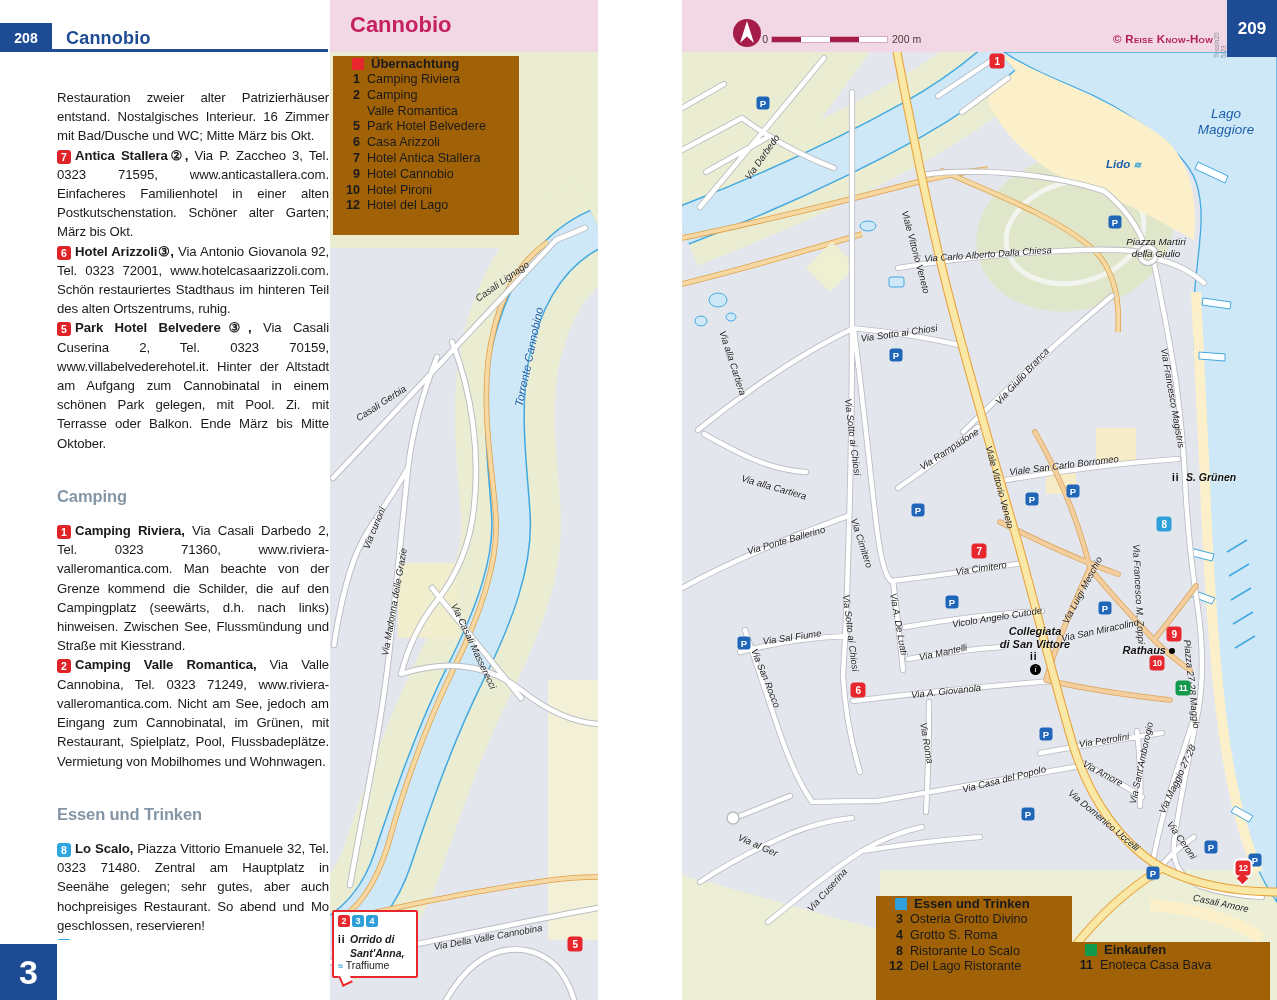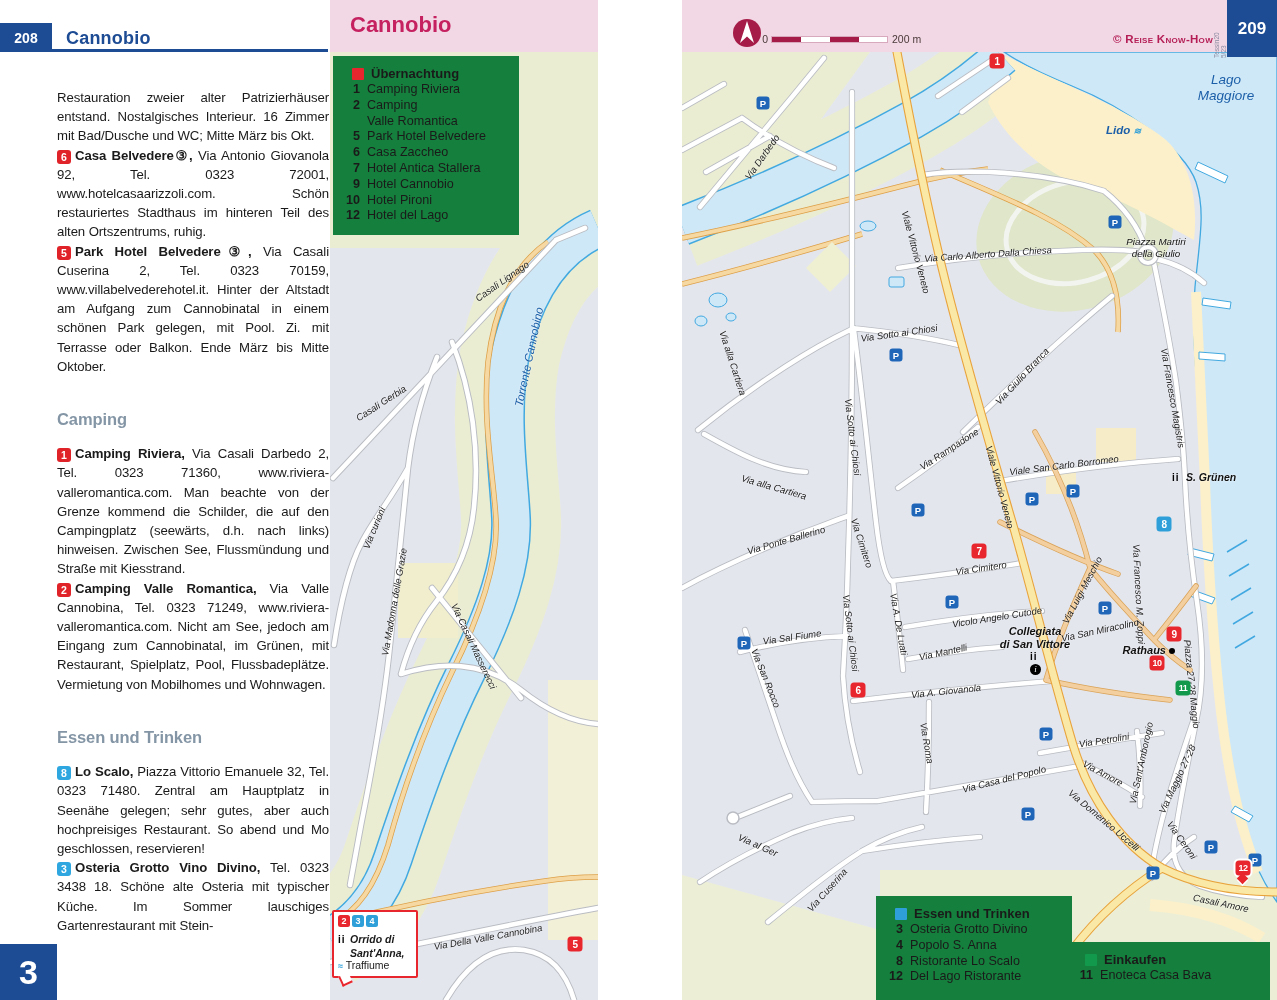--- a/index.html
+++ b/index.html
@@ -39,7 +39,7 @@
   #compass{left:731px;top:17px;}
 
   
-  .legend-box{background:#15803d;z-index:3;padding-top:10px;box-sizing:border-box;}
+  .legend-box{background:#a16207;z-index:3;padding-top:0;box-sizing:border-box;}
   #legend-acc{left:333px;top:56px;width:186px;height:179px;}
   #legend-food{left:876px;top:896px;width:196px;height:104px;}
   #legend-shop{left:1044px;top:942px;width:226px;height:58px;}

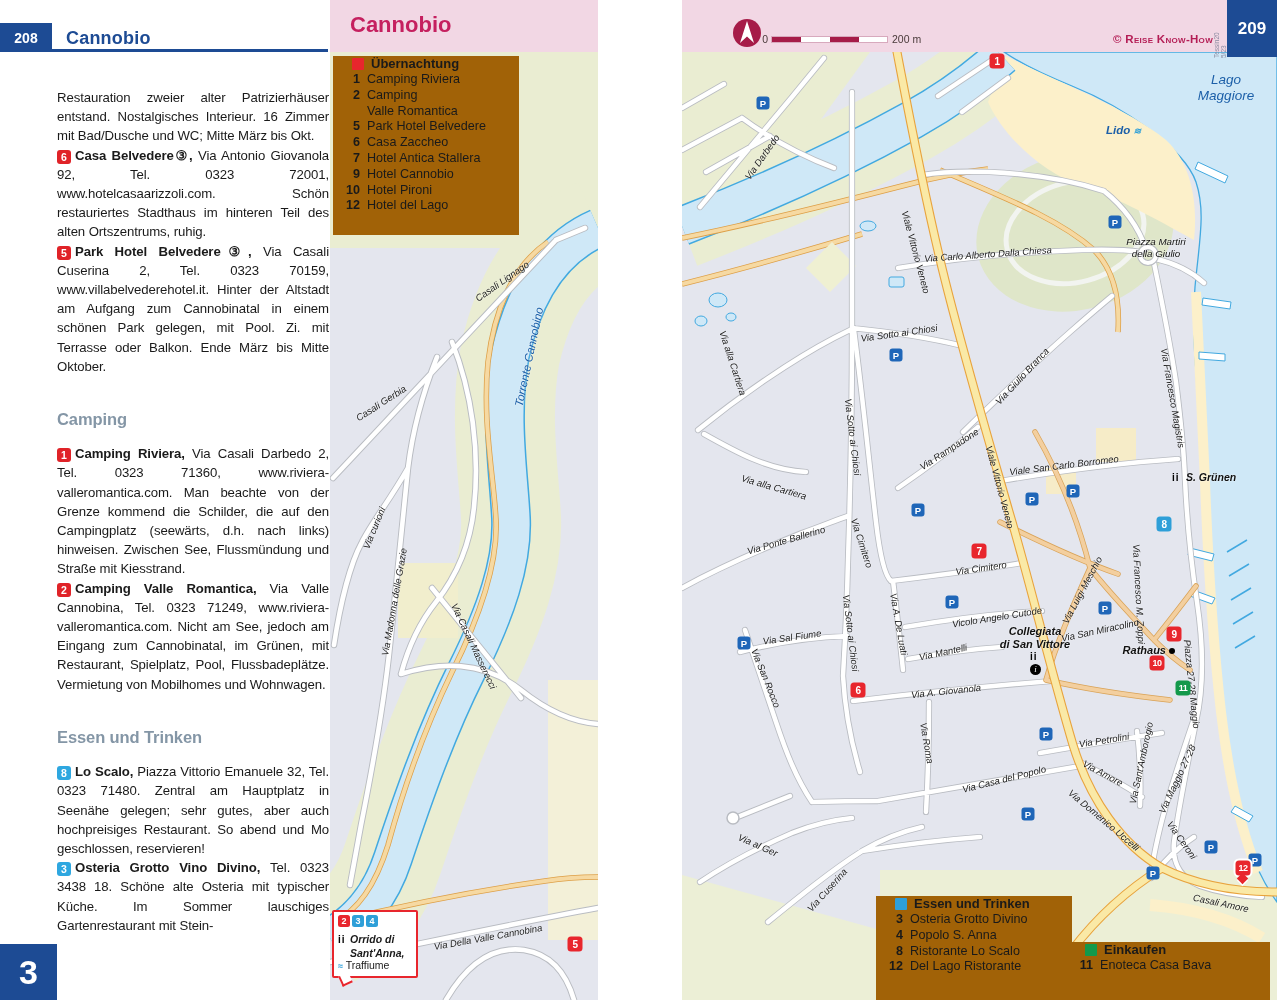--- a/index.html
+++ b/index.html
@@ -55,7 +55,7 @@
   .slabel.water{color:#1c5fa8;font-size:11.5px;}
   .poi{position:absolute;font-weight:bold;font-style:italic;color:#111;font-size:10.5px;z-index:2;
        text-shadow:0 0 2px rgba(255,255,255,.9);white-space:nowrap;}
-  .waterlbl{position:absolute;font-style:italic;color:#1c5fa8;z-index:2;white-space:nowrap;}
+  .waterlbl{position:absolute;font-style:italic;color:#1c5fa8;z-index:2;white-space:nowrap;margin-top:34px;}
   .marker{position:absolute;width:15px;height:15px;border-radius:3.5px;color:#fff;font-weight:bold;
           font-size:10px;line-height:15px;text-align:center;transform:translate(-50%,-50%);z-index:4;letter-spacing:-.5px;}
   .marker.red{background:#e8262d;} .marker.blue{background:#2e9fd8;} .marker.green{background:#13994b;}

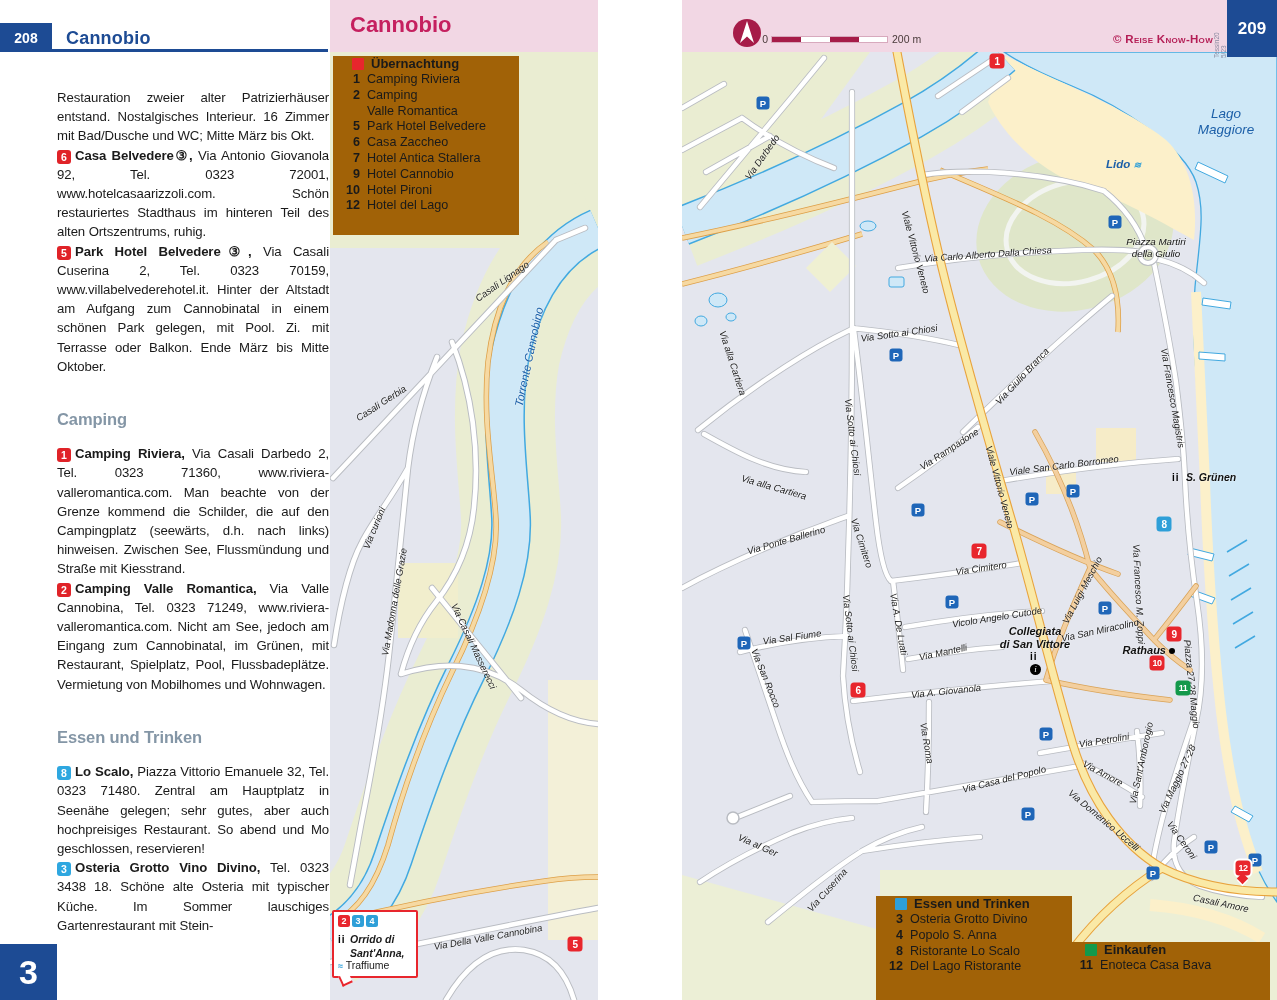--- a/index.html
+++ b/index.html
@@ -341,7 +341,7 @@
         </div>
         <div class="legend-row">
           <span class="legend-num">6</span>
-          <span class="legend-lbl">Casa Zaccheo</span>
+          <span class="legend-lbl">Casa Arizzoli</span>
         </div>
         <div class="legend-row">
           <span class="legend-num">7</span>

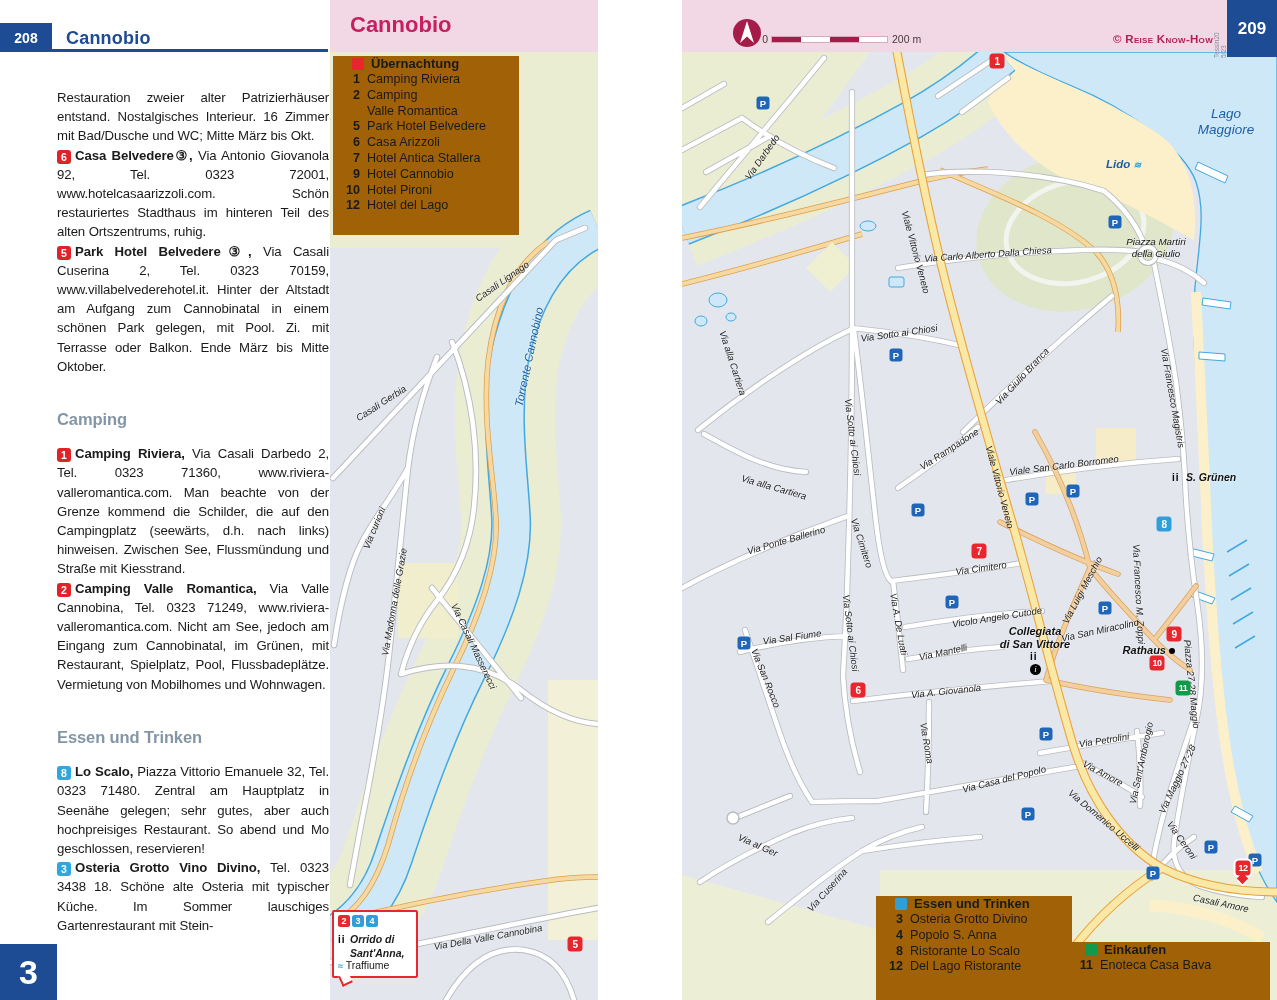--- a/index.html
+++ b/index.html
@@ -310,6 +310,7 @@
 
   <div class="abs" id="text-col">
       <p class="tc-para">Restauration zweier alter Patrizierhäuser entstand. Nostalgisches Interieur. 16 Zimmer mit Bad/Dusche und WC; Mitte März bis Okt.</p>
+      <p class="tc-para"><span class="tbadge red">7</span><b>Antica Stallera②, </b>Via P. Zaccheo 3, Tel. 0323 71595, www.anticastallera.com. Einfacheres Familienhotel in einer alten Postkutschenstation. Schöner alter Garten; März bis Okt.</p>
       <p class="tc-para"><span class="tbadge red">6</span><b>Casa Belvedere③, </b>Via Antonio Giovanola 92, Tel. 0323 72001, www.hotelcasaarizzoli.com. Schön restauriertes Stadthaus im hinteren Teil des alten Ortszentrums, ruhig.</p>
       <p class="tc-para"><span class="tbadge red">5</span><b>Park Hotel Belvedere③, </b>Via Casali Cuserina 2, Tel. 0323 70159, www.villabelvederehotel.it. Hinter der Altstadt am Aufgang zum Cannobinatal in einem schönen Park gelegen, mit Pool. Zi. mit Terrasse oder Balkon. Ende März bis Mitte Oktober.</p>
       <div class="tc-heading">Camping</div>

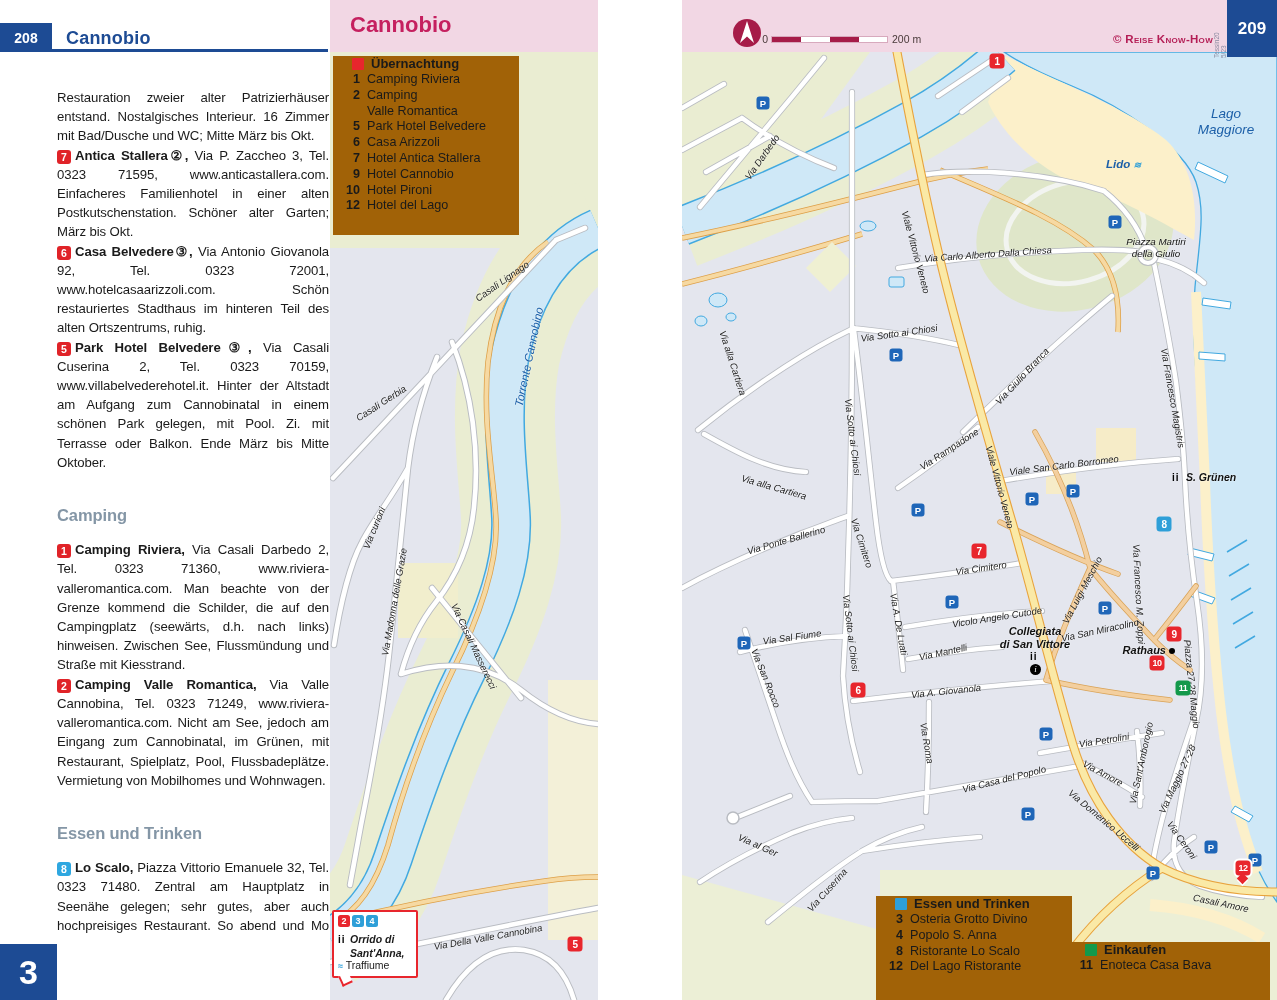--- a/index.html
+++ b/index.html
@@ -311,7 +311,7 @@
   <div class="abs" id="text-col">
       <p class="tc-para">Restauration zweier alter Patrizierhäuser entstand. Nostalgisches Interieur. 16 Zimmer mit Bad/Dusche und WC; Mitte März bis Okt.</p>
       <p class="tc-para"><span class="tbadge red">7</span><b>Antica Stallera②, </b>Via P. Zaccheo 3, Tel. 0323 71595, www.anticastallera.com. Einfacheres Familienhotel in einer alten Postkutschenstation. Schöner alter Garten; März bis Okt.</p>
-      <p class="tc-para"><span class="tbadge red">6</span><b>Casa Belvedere③, </b>Via Antonio Giovanola 92, Tel. 0323 72001, www.hotelcasaarizzoli.com. Schön restauriertes Stadthaus im hinteren Teil des alten Ortszentrums, ruhig.</p>
+      <p class="tc-para"><span class="tbadge red">6</span><b>Hotel Arizzoli③, </b>Via Antonio Giovanola 92, Tel. 0323 72001, www.hotelcasaarizzoli.com. Schön restauriertes Stadthaus im hinteren Teil des alten Ortszentrums, ruhig.</p>
       <p class="tc-para"><span class="tbadge red">5</span><b>Park Hotel Belvedere③, </b>Via Casali Cuserina 2, Tel. 0323 70159, www.villabelvederehotel.it. Hinter der Altstadt am Aufgang zum Cannobinatal in einem schönen Park gelegen, mit Pool. Zi. mit Terrasse oder Balkon. Ende März bis Mitte Oktober.</p>
       <div class="tc-heading">Camping</div>
       <p class="tc-para"><span class="tbadge red">1</span><b>Camping Riviera, </b>Via Casali Darbedo 2, Tel. 0323 71360, www.riviera-valleromantica.com. Man beachte von der Grenze kommend die Schilder, die auf den Campingplatz (seewärts, d.h. nach links) hinweisen. Zwischen See, Flussmündung und Straße mit Kiesstrand.</p>

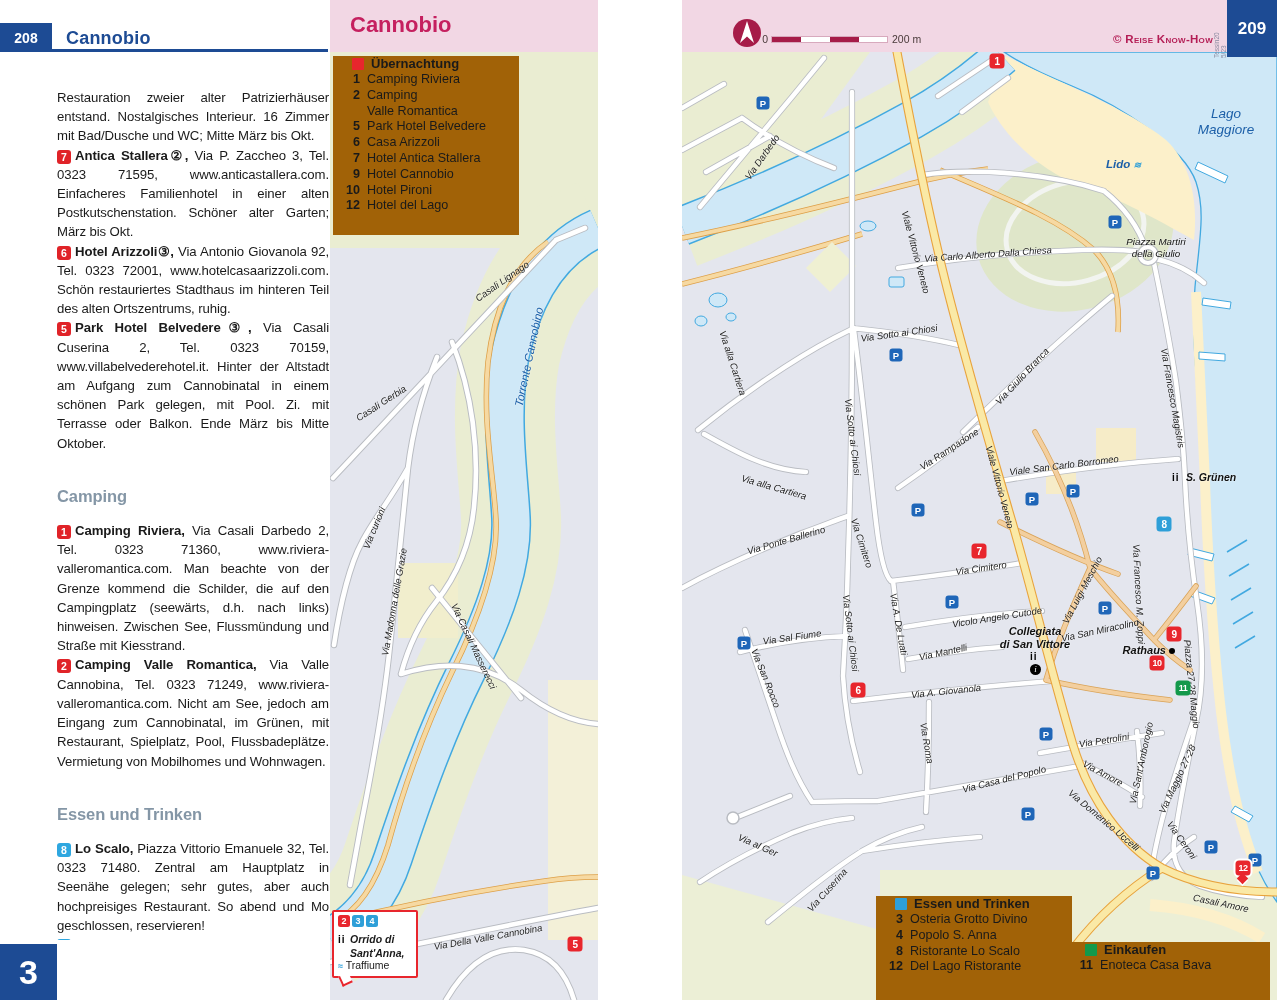--- a/index.html
+++ b/index.html
@@ -375,7 +375,7 @@
         </div>
         <div class="legend-row">
           <span class="legend-num">4</span>
-          <span class="legend-lbl">Popolo S. Anna</span>
+          <span class="legend-lbl">Grotto S. Roma</span>
         </div>
         <div class="legend-row">
           <span class="legend-num">8</span>

